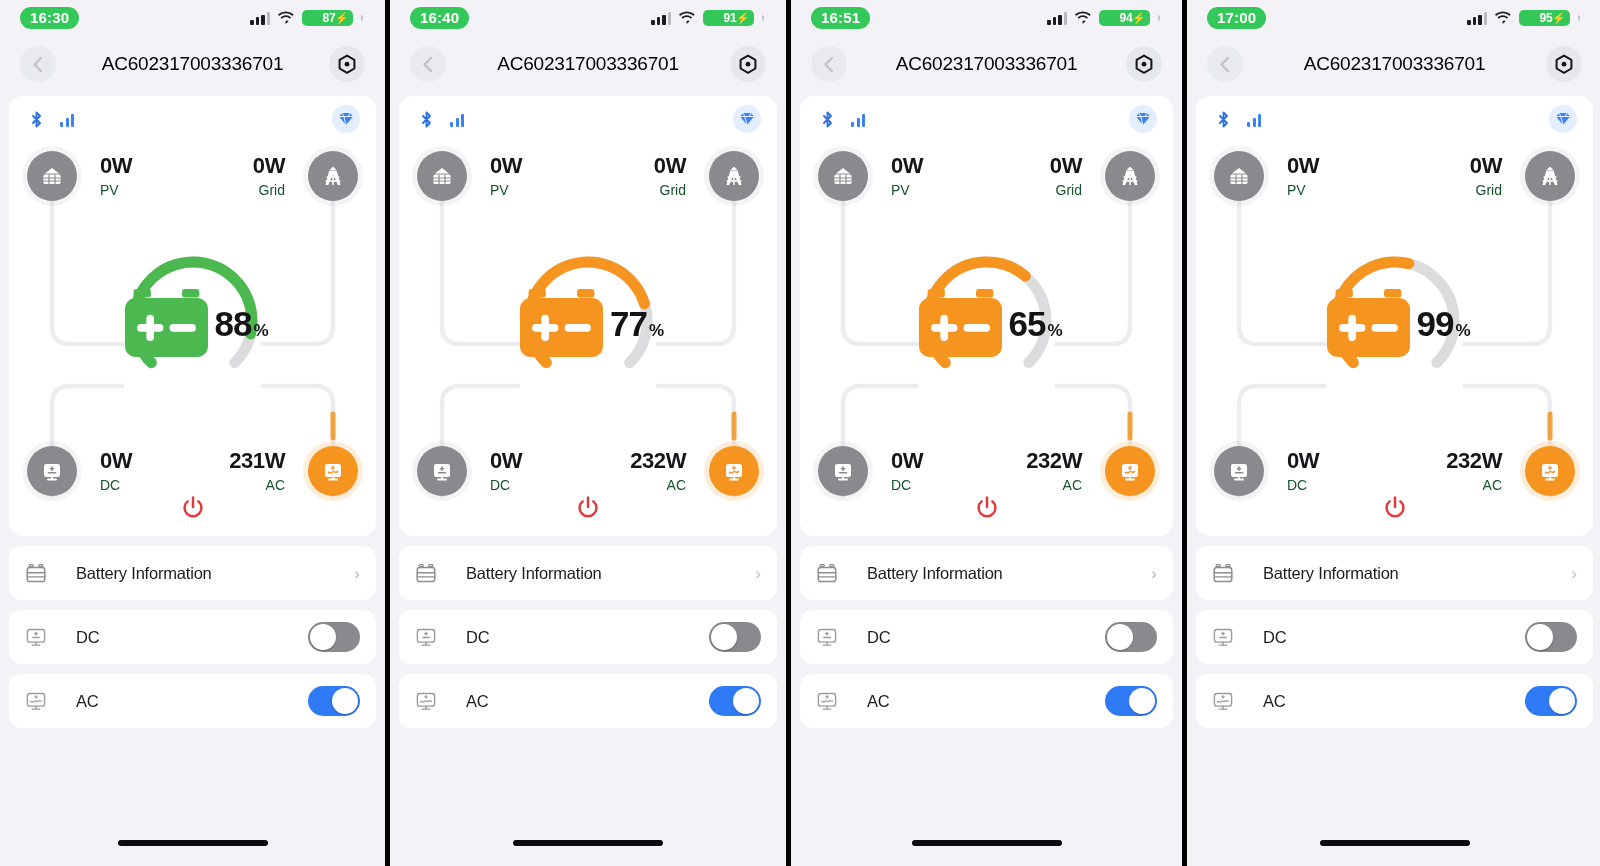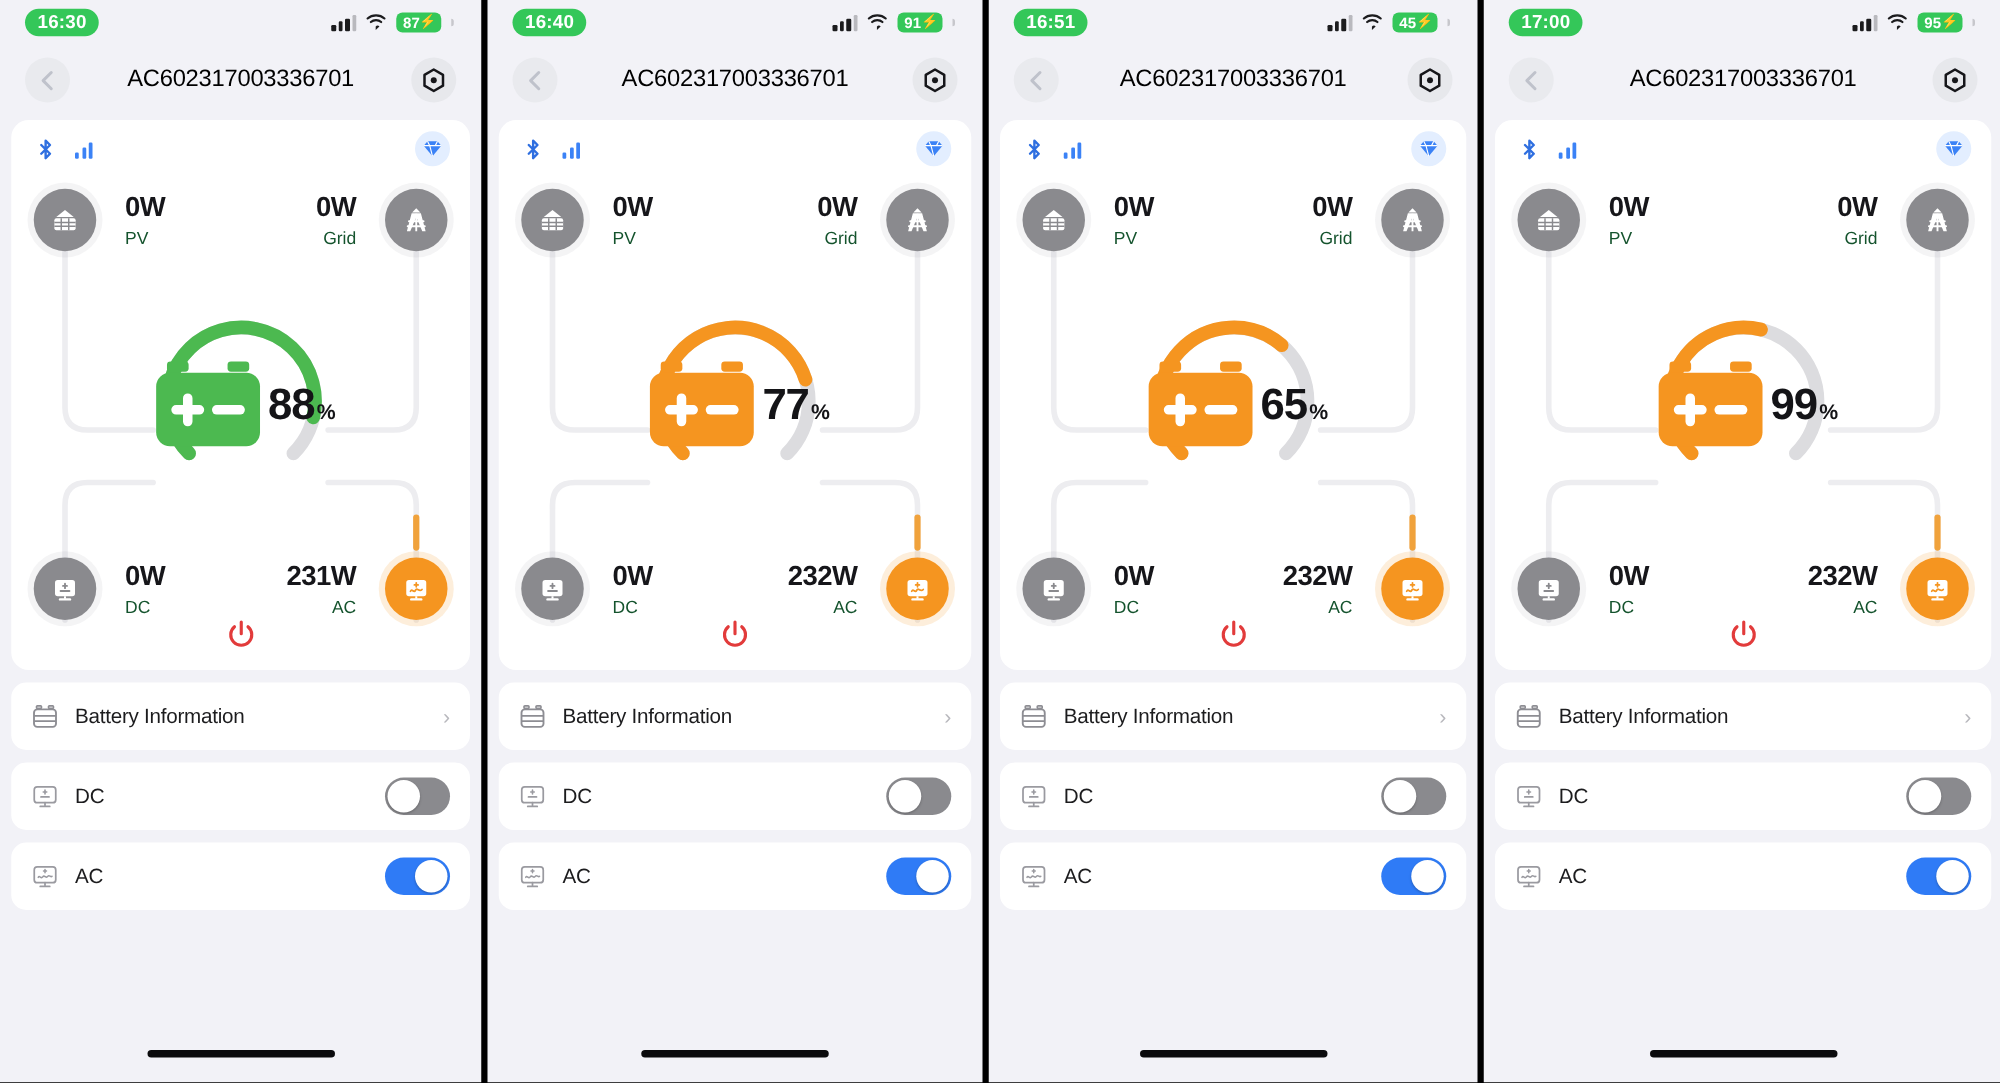--- a/index.html
+++ b/index.html
@@ -64,7 +64,7 @@
     background: #34c759; color: #fff;
     border-radius: 5px;
     font-size: 12px; font-weight: 700;
-    padding: 2px 3px 2px 5px;
+    padding: 2px 3px 2px 20px;
     line-height: 1;
     position: relative;
   }

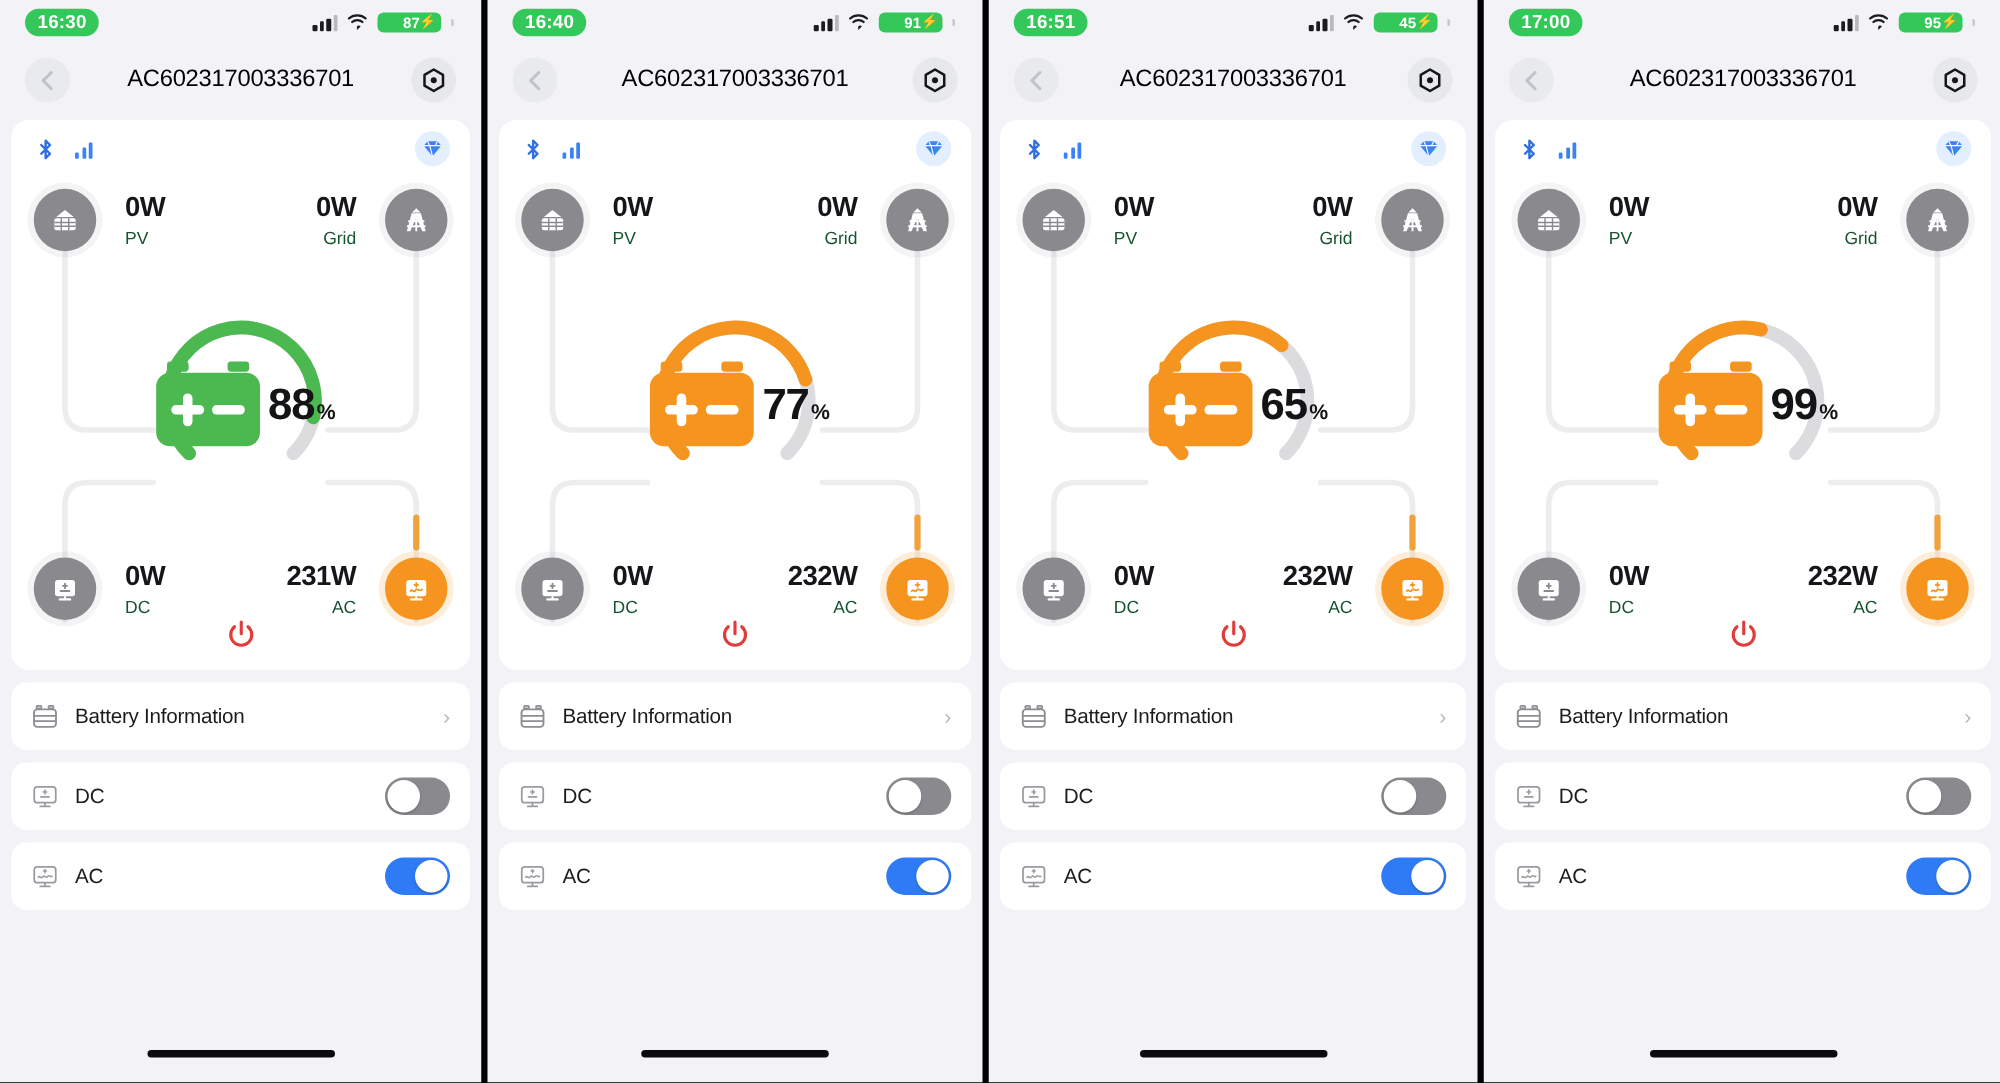--- a/index.html
+++ b/index.html
@@ -614,7 +614,7 @@
             <path d="M1.6 4.3 C5.8 0.5 12.8 0.5 17 4.3" stroke="#1c1c1e" stroke-width="2" fill="none" stroke-linecap="round"></path>
           </svg>
           <span class="batt-pill">
-            <span>45</span>
+            <span>94</span>
             <span class="bolt">⚡</span>
           </span>
           <span class="batt-cap"></span>

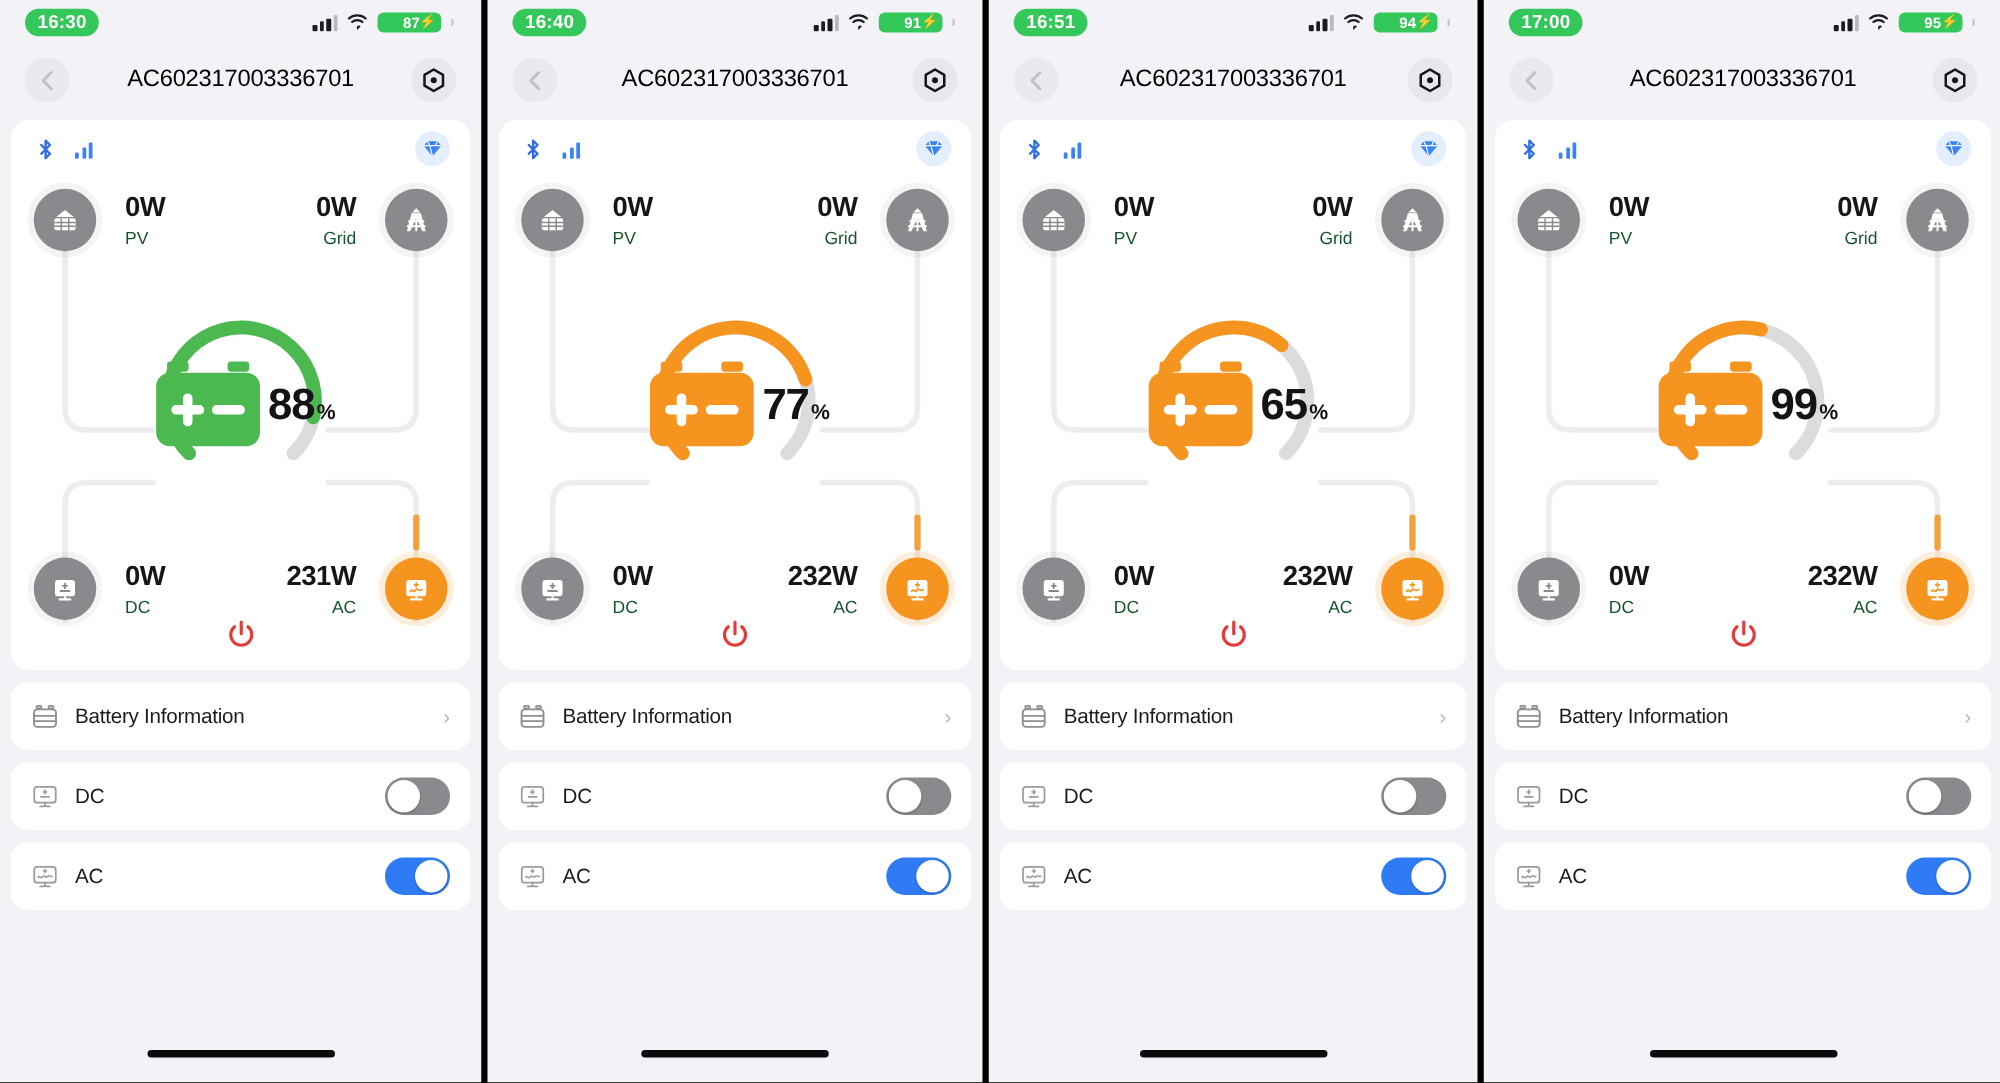--- a/index.html
+++ b/index.html
@@ -202,6 +202,7 @@
     align-items: center;
     padding: 0 16px;
     margin-bottom: 10px;
+    gap: 16px;
   }
   .row-icon { width: 22px; height: 22px; flex: 0 0 auto; margin-right: 13px; }
   .row-label { font-size: 16.5px; color: #1c1c1e; letter-spacing: -0.2px; }

